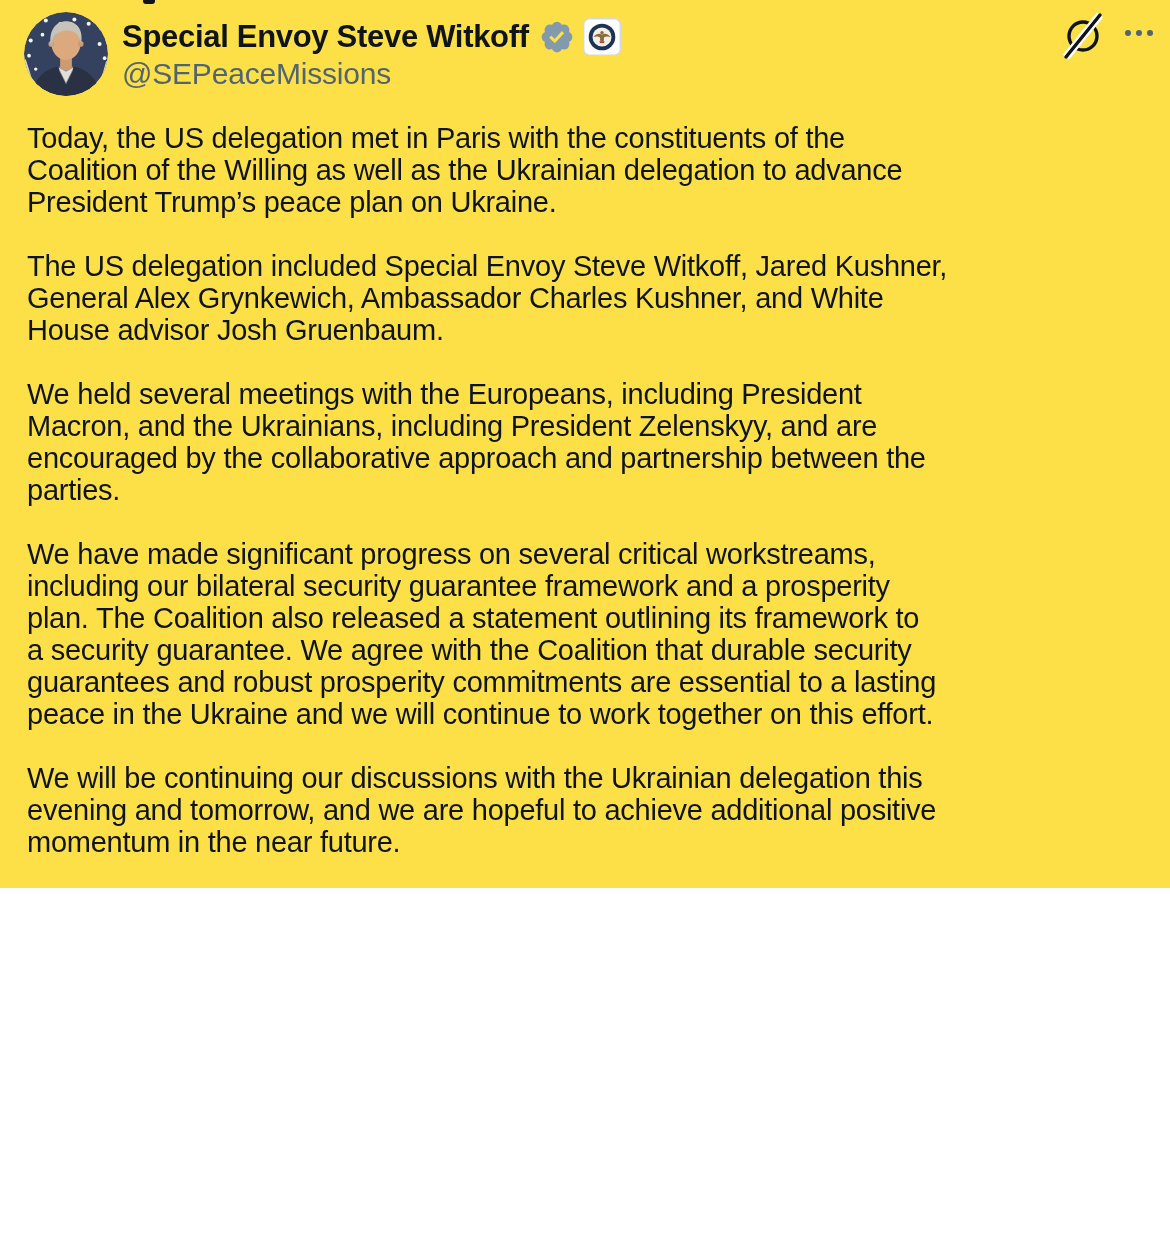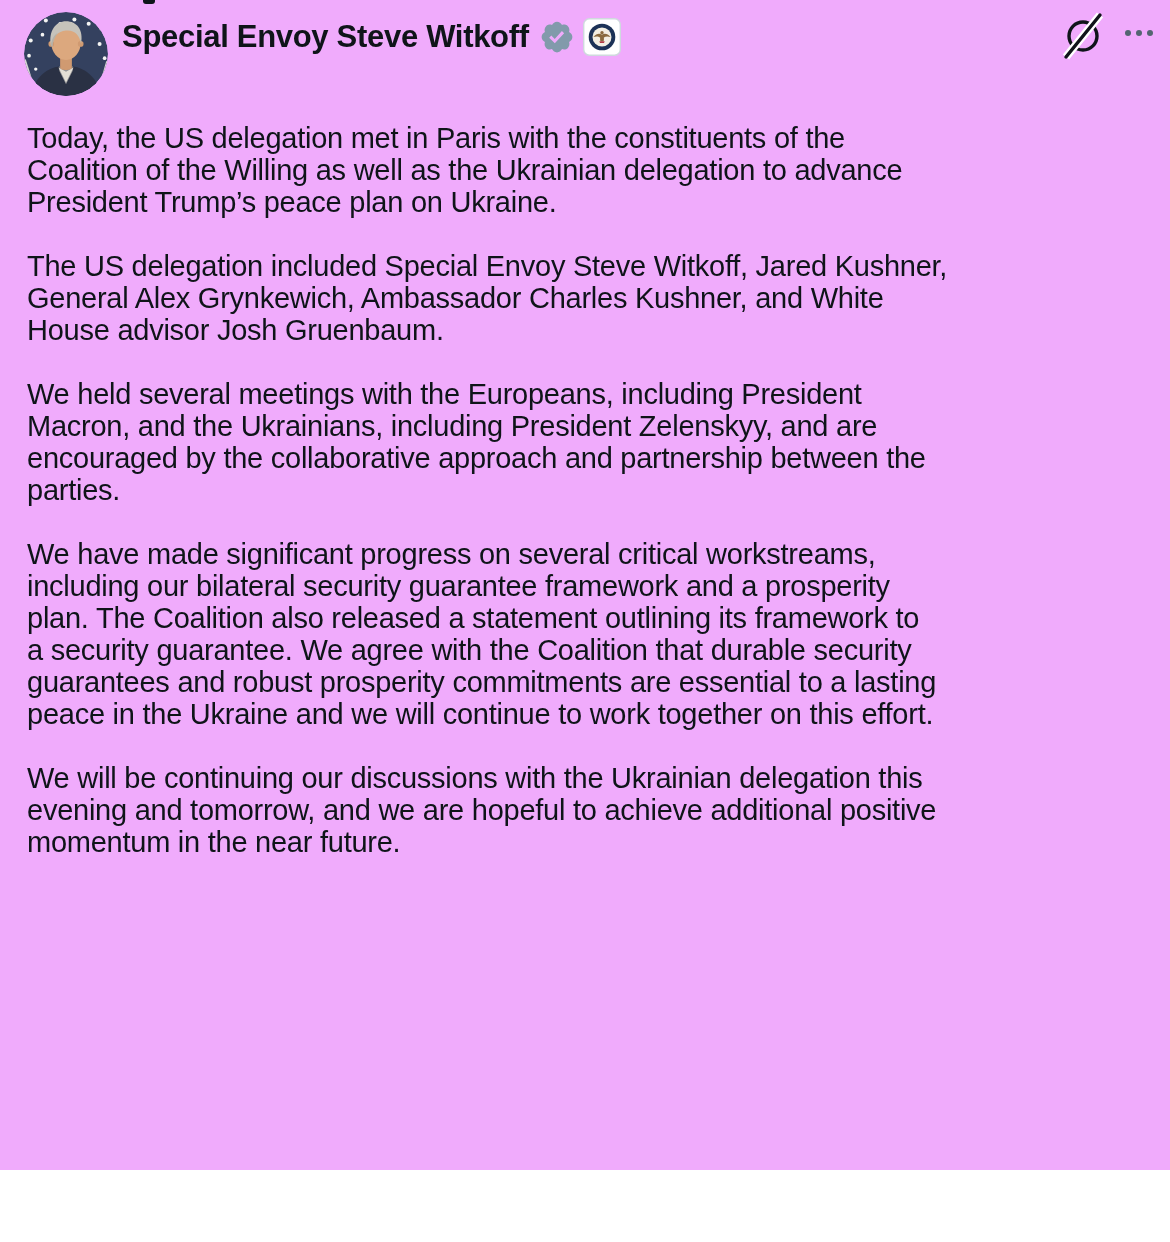--- a/index.html
+++ b/index.html
@@ -10,8 +10,8 @@
   .stage {
     position: relative;
     width: 1170px;
-    height: 1170px;
-    background: #f0abfc;
+    height: 888px;
+    background: #fde047;
     font-family: "Liberation Sans", "DejaVu Sans", sans-serif;
     color: #0f1419;
     overflow: hidden;

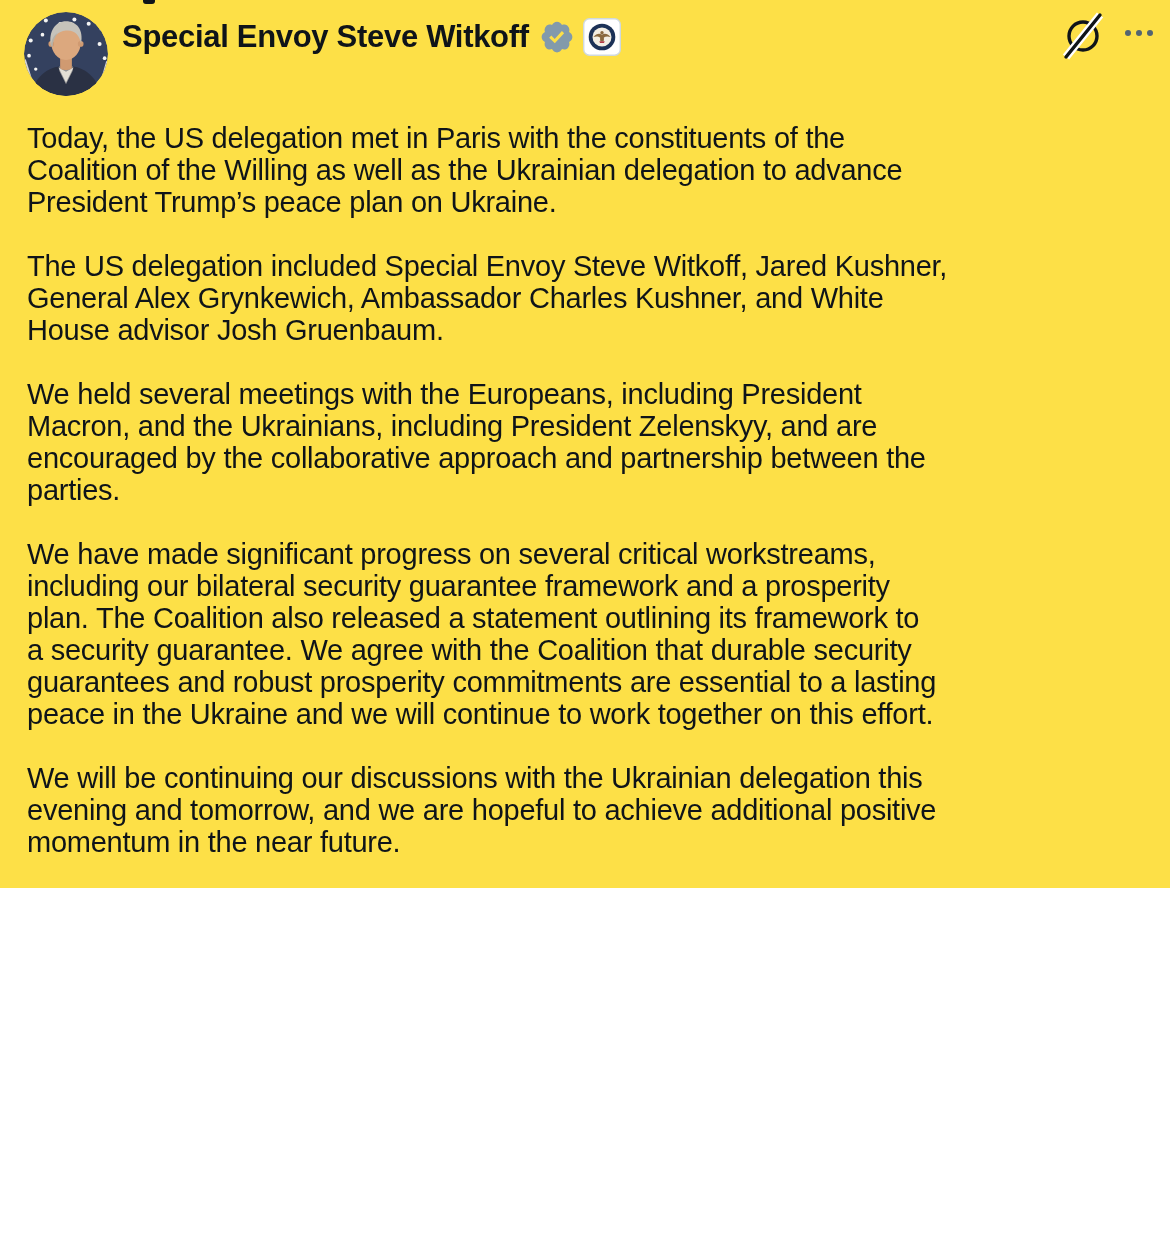--- a/index.html
+++ b/index.html
@@ -186,6 +186,7 @@
     </svg>
   </div>
 
+  <div class="handle">@SEPeaceMissions</div>
 
   <div class="grok-btn">
     <svg width="42" height="48" viewBox="0 0 42 48">

